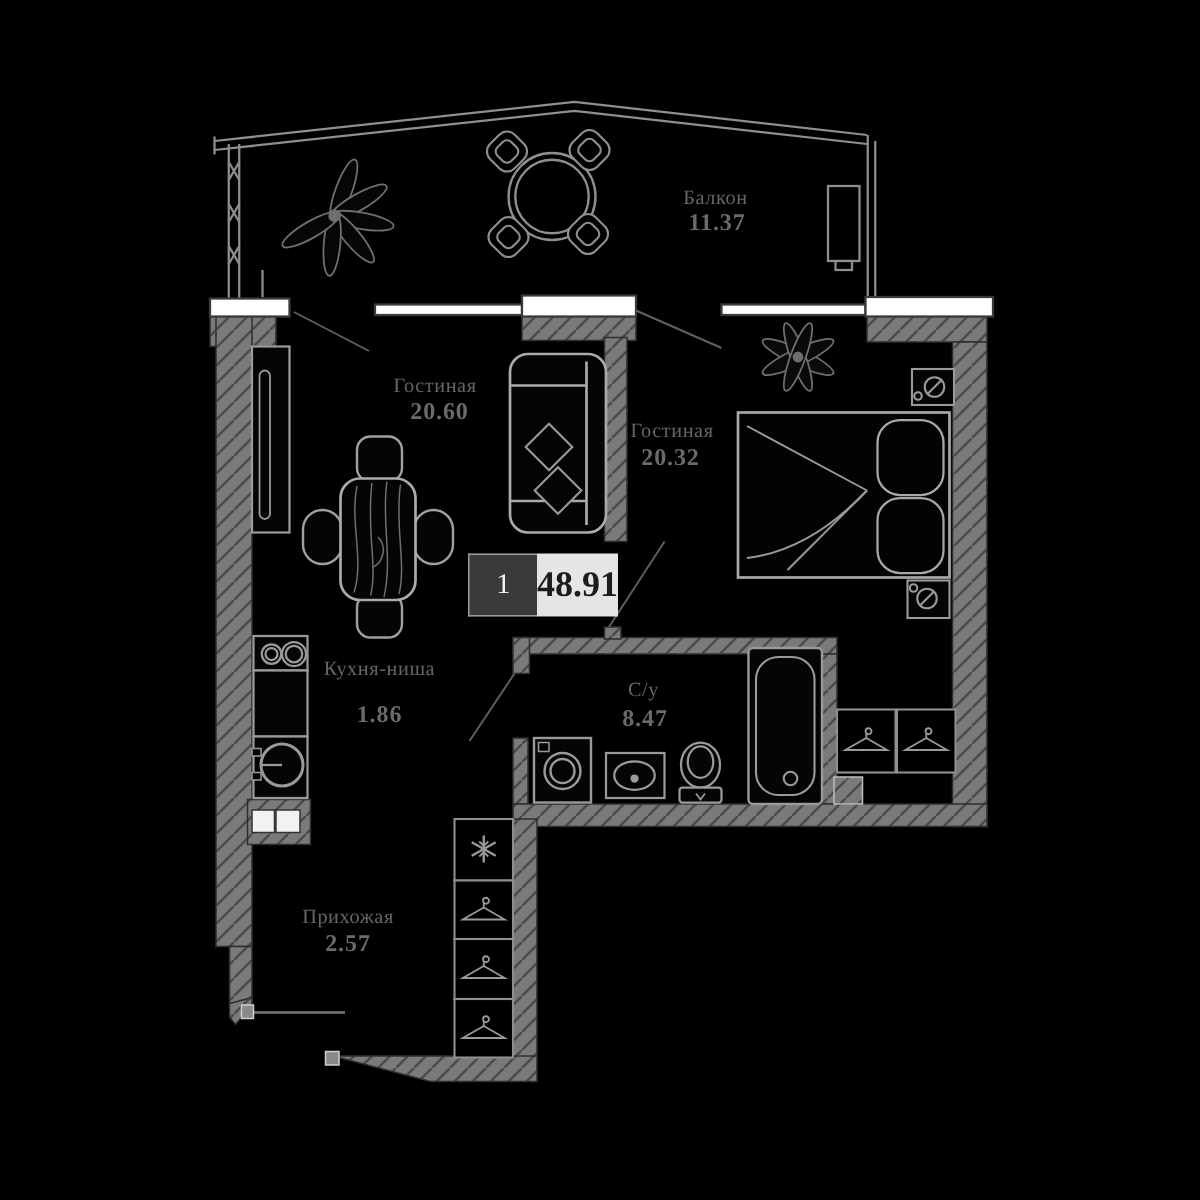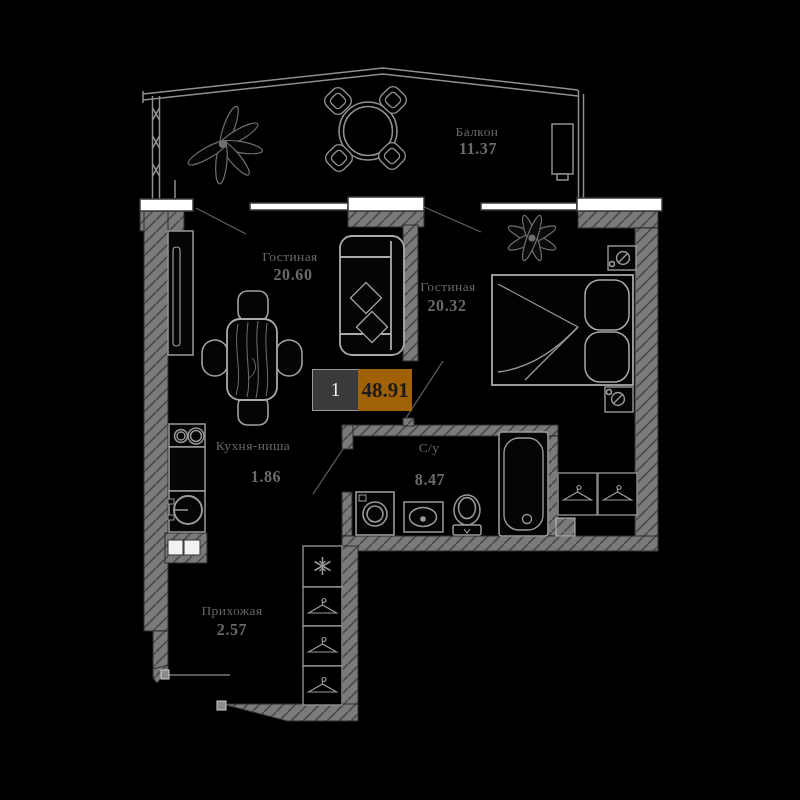--- a/index.html
+++ b/index.html
@@ -13,7 +13,7 @@
   .badge{position:absolute;left:312px;top:341px;display:flex;height:42px;}
   .badge .cnt{width:45px;background:#3a3a3c;border:1px solid #9a9a9a;border-right:none;
               color:#f2f2f2;font-size:19px;display:flex;align-items:center;justify-content:center;}
-  .badge .tot{width:54px;background:#a16207;color:#1c1c1c;font-weight:bold;font-size:21px;
+  .badge .tot{width:54px;background:#e5e5e5;color:#1c1c1c;font-weight:bold;font-size:24px;
               display:flex;align-items:center;justify-content:center;}
 </style>
 </head>

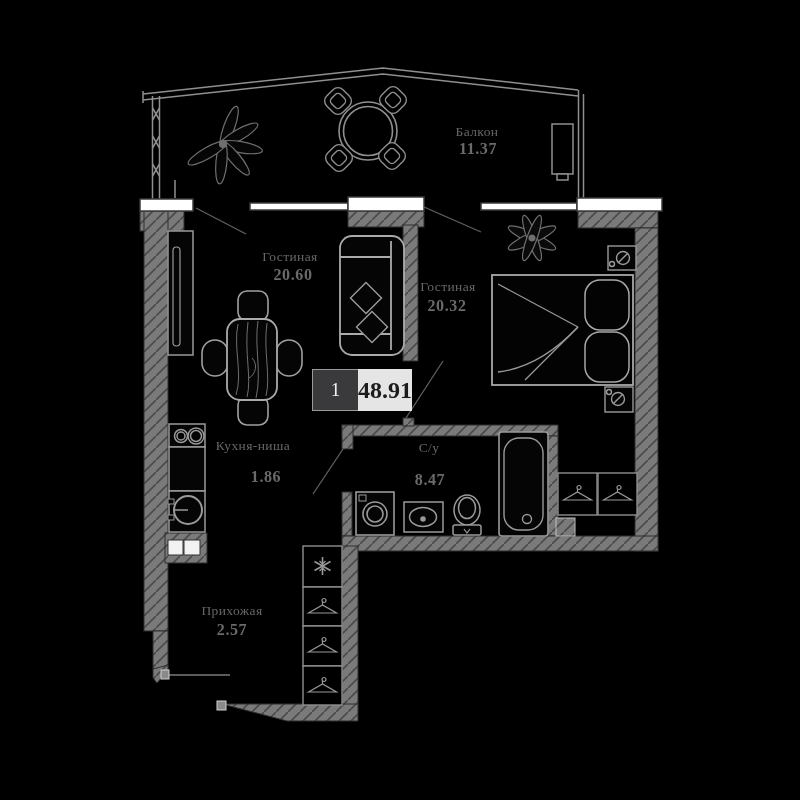--- a/index.html
+++ b/index.html
@@ -310,7 +310,7 @@
   <div class="lbl name" style="left:253px;top:418px">Кухня-ниша</div>
   <div class="lbl num" style="left:266px;top:449px">1.86</div>
 
-  <div class="lbl name" style="left:429px;top:420px">С/у</div>
+  <div class="lbl name" style="left:429px;top:432px">С/у</div>
   <div class="lbl num" style="left:430px;top:452px">8.47</div>
 
   <div class="lbl name" style="left:232px;top:583px">Прихожая</div>

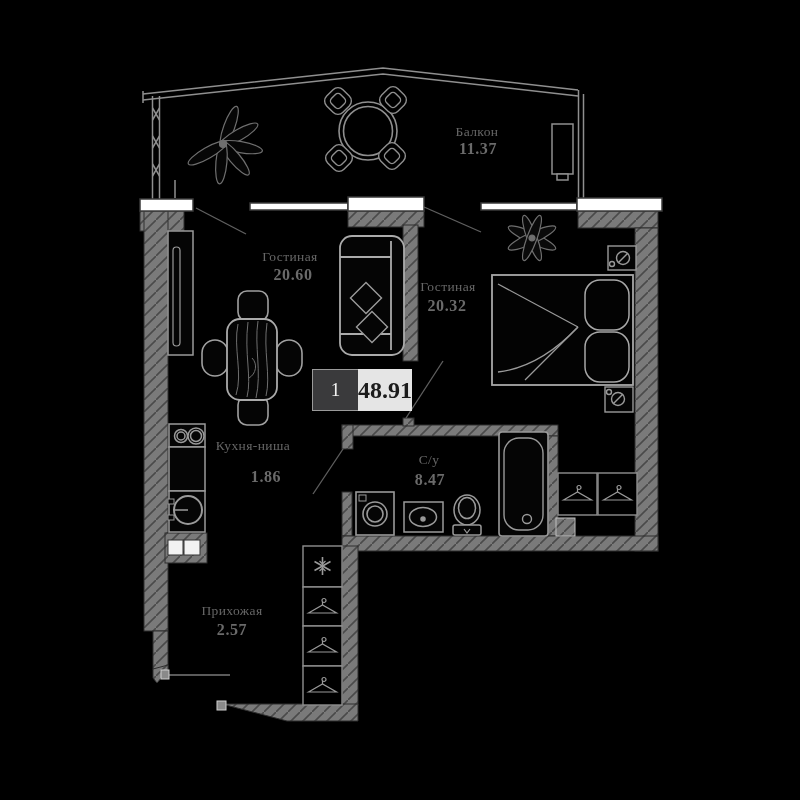--- a/index.html
+++ b/index.html
@@ -308,7 +308,7 @@
   <div class="lbl num" style="left:447px;top:278px">20.32</div>
 
   <div class="lbl name" style="left:253px;top:418px">Кухня-ниша</div>
-  <div class="lbl num" style="left:266px;top:449px">1.86</div>
+  <div class="lbl num" style="left:253px;top:449px">1.86</div>
 
   <div class="lbl name" style="left:429px;top:432px">С/у</div>
   <div class="lbl num" style="left:430px;top:452px">8.47</div>

